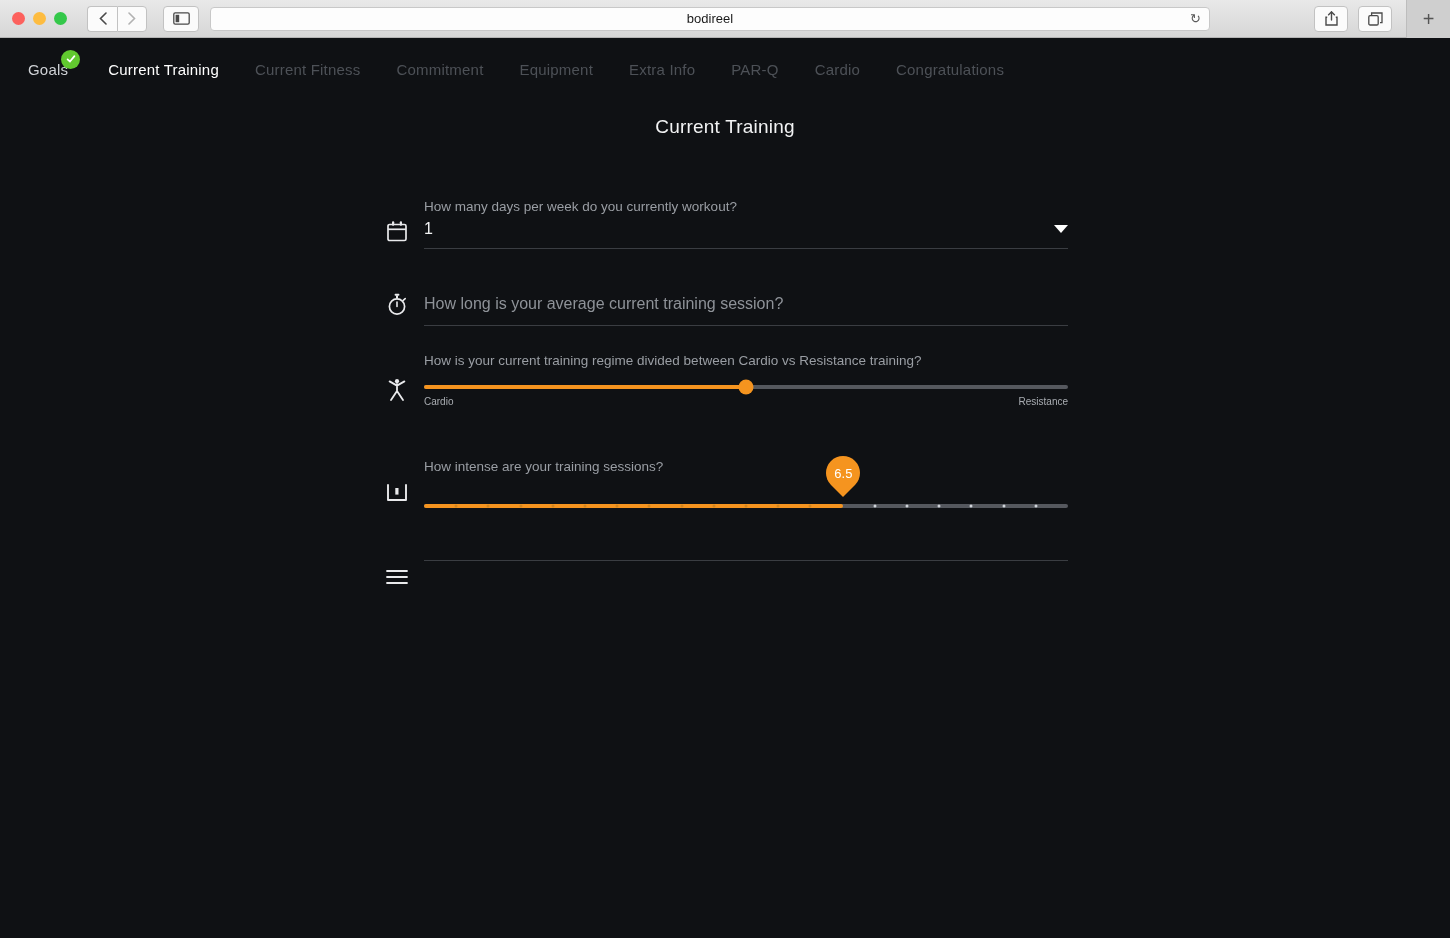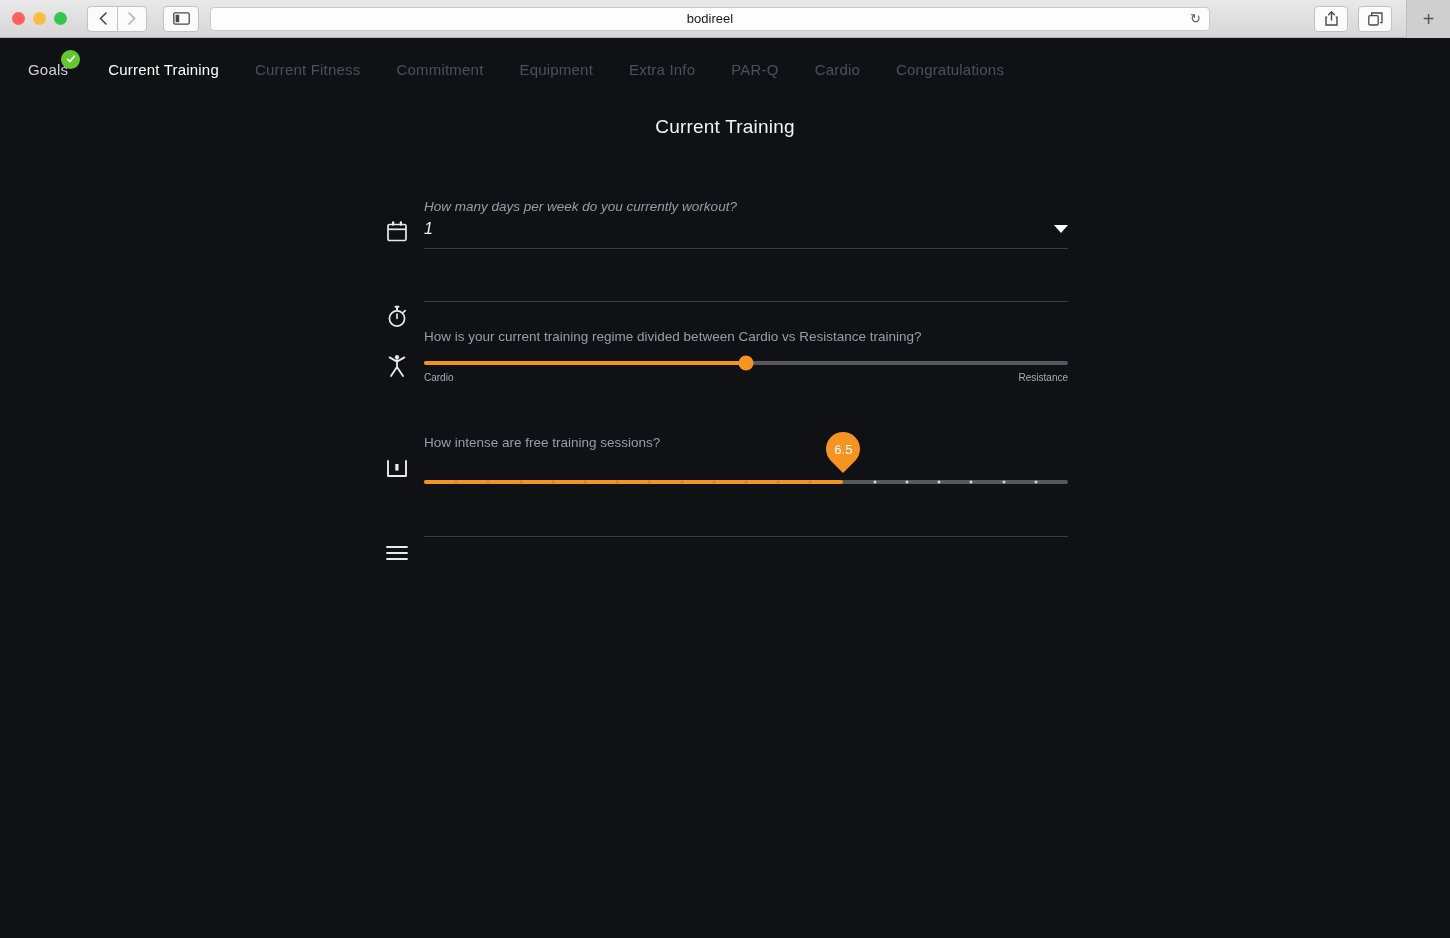--- a/index.html
+++ b/index.html
@@ -225,7 +225,7 @@
 
     <div class="form">
 
-      <div class="field" style="margin-bottom:52px;font-style:italic;">
+      <div class="field" style="margin-bottom:40px;">
         <div class="icon-slot" style="top:18px;">
           <svg width="22" height="22" viewBox="0 0 22 22">
             <rect x="2" y="4.5" width="18" height="16" rx="1.6" stroke="#e9eaec" stroke-width="1.7" fill="none"></rect>

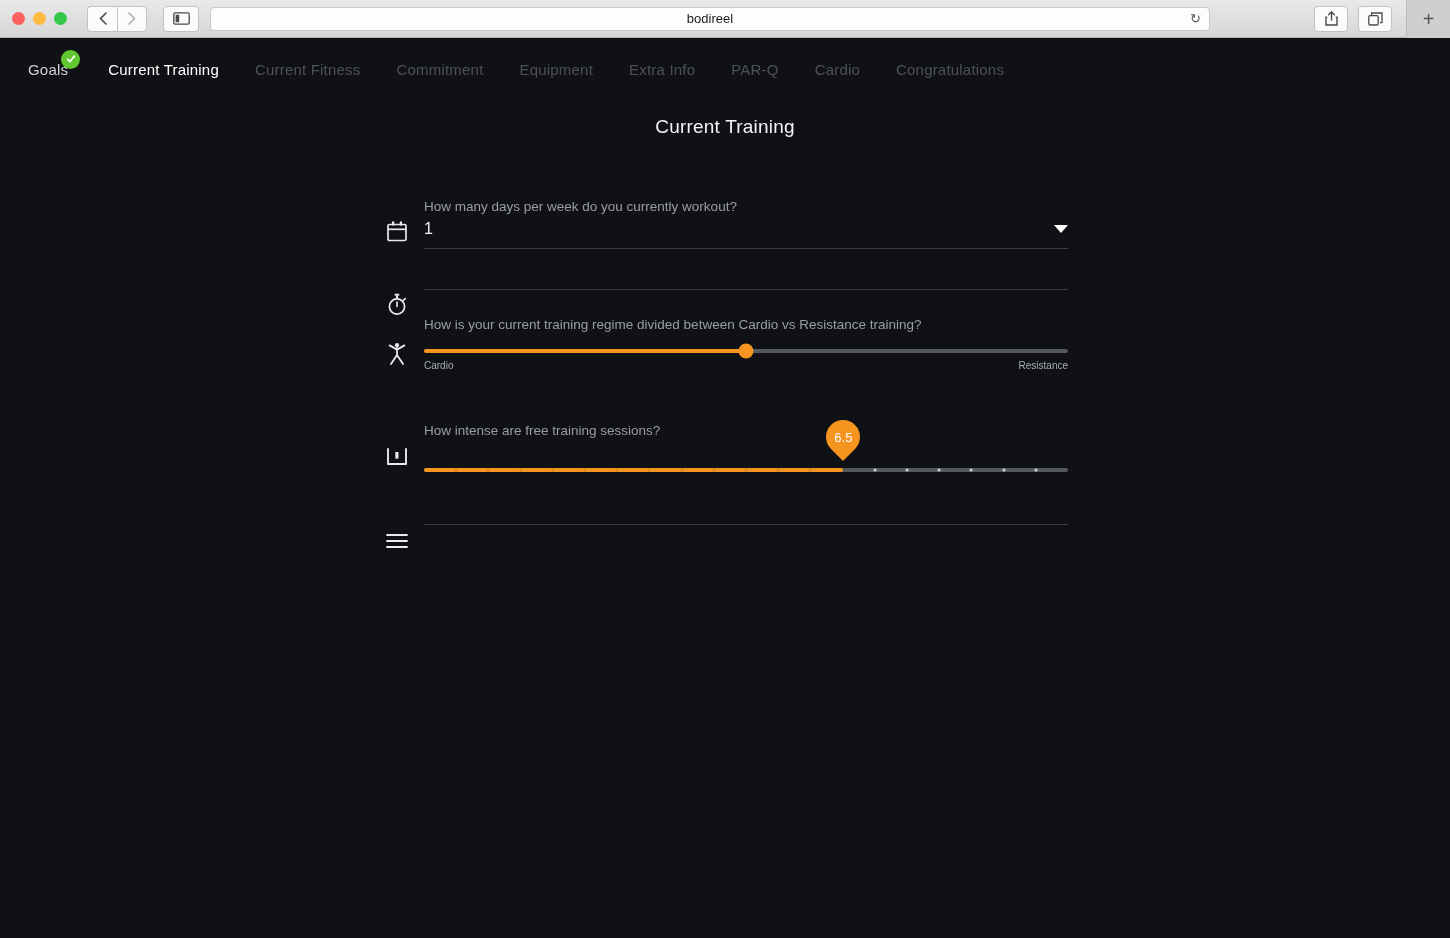--- a/index.html
+++ b/index.html
@@ -252,6 +252,7 @@
             <path d="M17.2 7.4 L19.2 5.6" stroke="#e9eaec" stroke-width="1.6" stroke-linecap="round"></path>
           </svg>
         </div>
+        <div class="placeholder">How long is your average current training session?</div>
         <div class="underline"></div>
       </div>
 

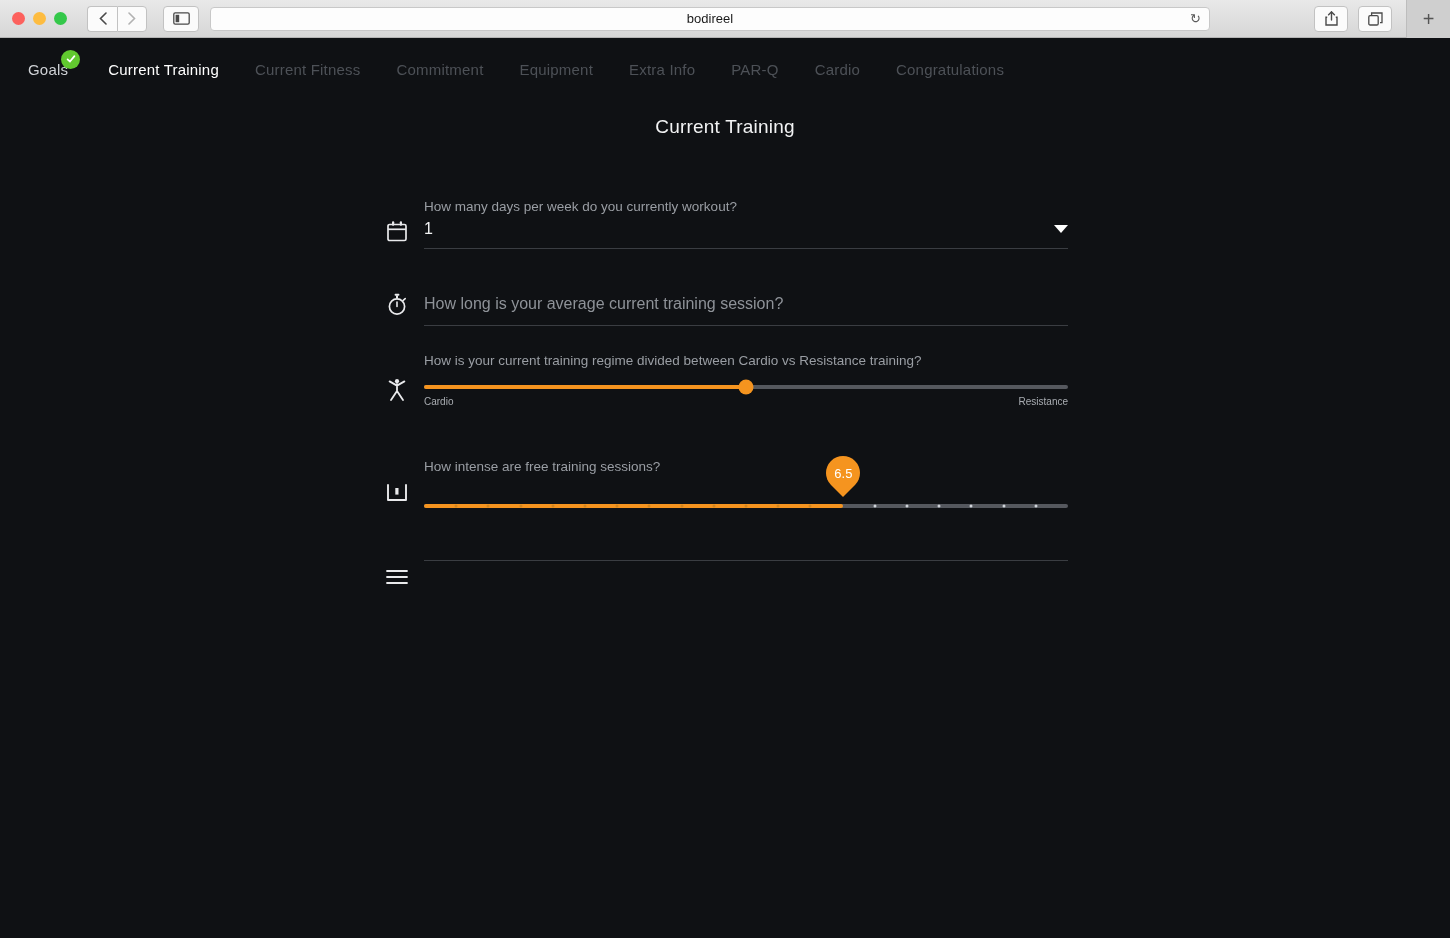--- a/index.html
+++ b/index.html
@@ -281,7 +281,7 @@
             <rect x="9.3" y="7" width="3.2" height="6.6" fill="#e9eaec"></rect>
           </svg>
         </div>
-        <div class="field-label" style="line-height:40px;">How intense are free training sessions?</div>
+        <div class="field-label" style="line-height:40px;">How intense are your training sessions?</div>
         <div class="slider-track" style="margin-top:17px;">
           <div class="slider-fill" style="width:65%;"></div>
           <div class="tick on" style="left:5%"></div>

